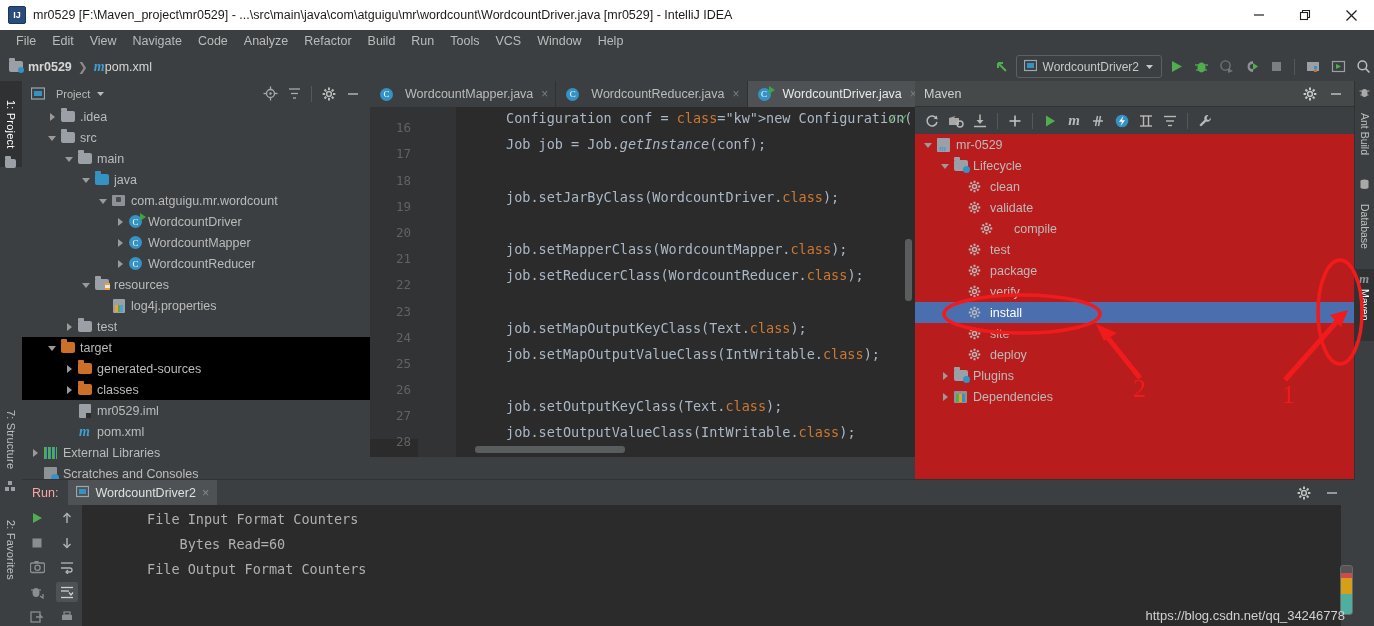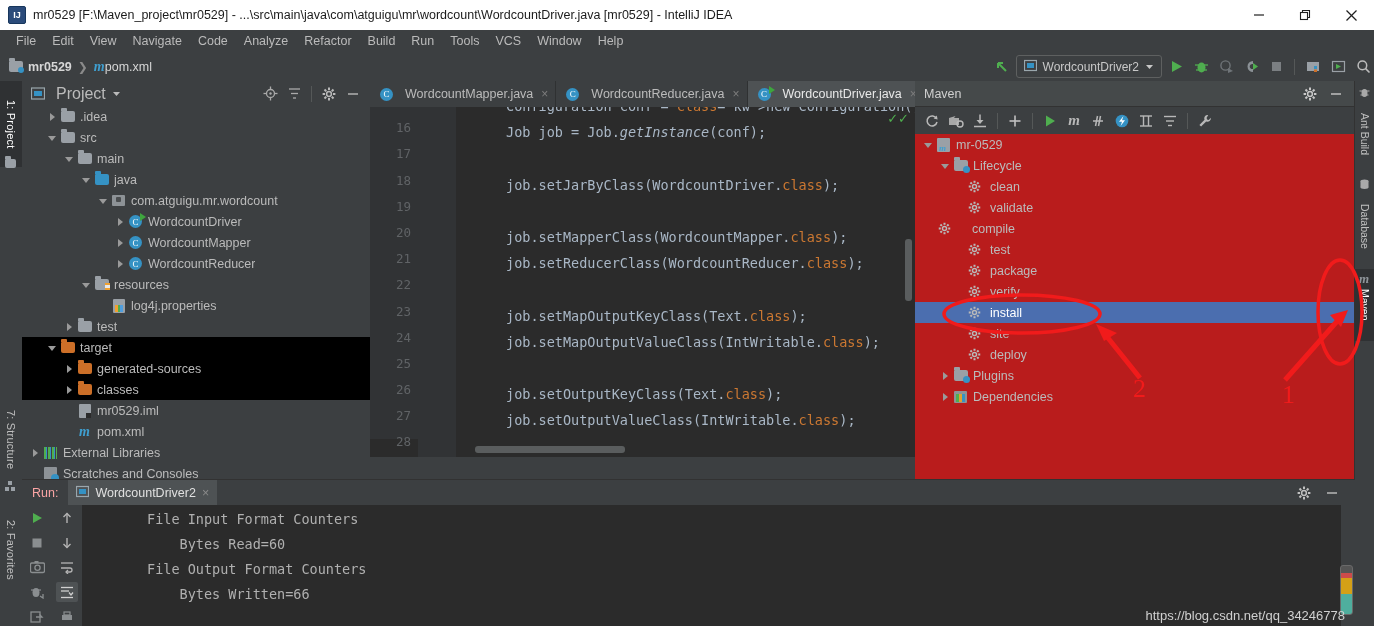--- a/index.html
+++ b/index.html
@@ -81,7 +81,7 @@
     height:25px;display:flex;align-items:center;gap:6px;padding-left:8px;
     background:#3c3f41;border-bottom:1px solid #323232;
   }
-  .proj-head .t{font-size:16px;color:#bbbbbb;}
+  .proj-head .t{font-size:11px;color:#bbbbbb;}
   .proj-head-right{margin-left:auto;display:flex;align-items:center;gap:2px;padding-right:6px;}
   .proj-tree{
     position:absolute;left:0;top:25px;width:348px;height:373px;

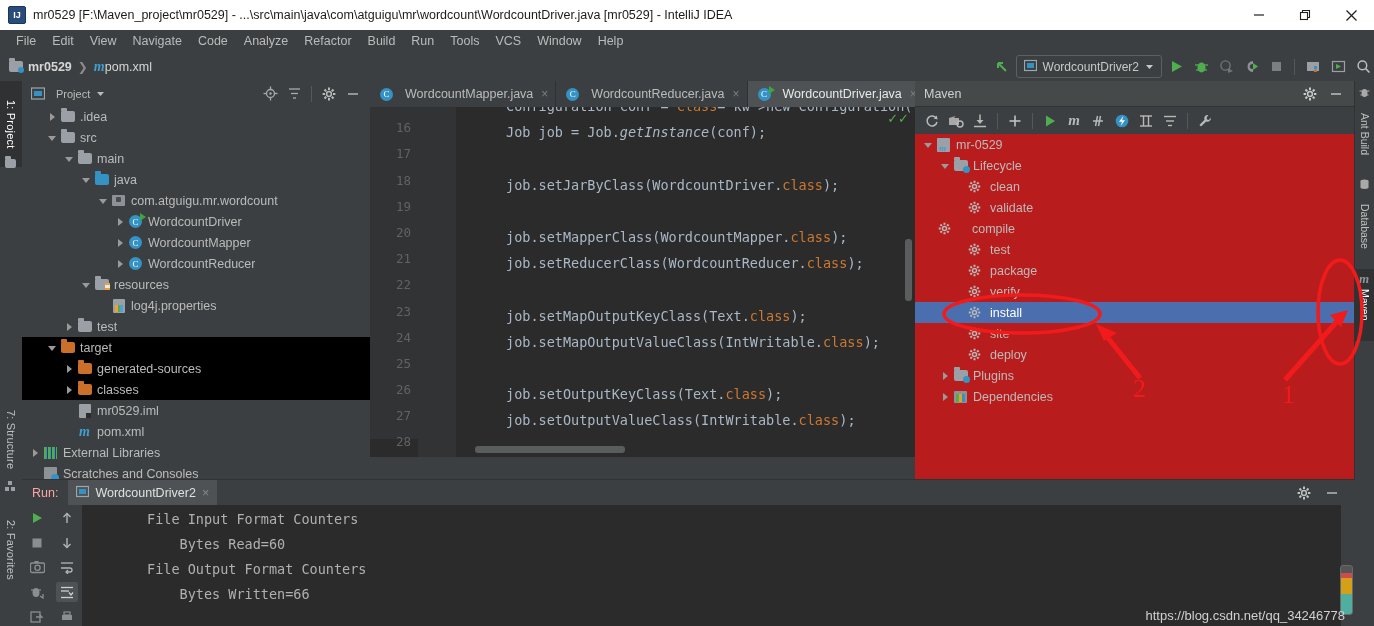--- a/index.html
+++ b/index.html
@@ -148,7 +148,7 @@
   .gutter div{height:26.2px;line-height:26.2px;padding-right:7px;}
   .folds{position:absolute;left:48px;top:0;width:38px;height:350px;background:#313335;}
   .codelines{
-    position:absolute;left:86px;top:4px;width:459px;height:350px;
+    position:absolute;left:86px;top:16px;width:459px;height:350px;
     font-family:"DejaVu Sans Mono",monospace;font-size:13.5px;color:#a9b7c6;white-space:pre;
   }
   .codelines div{height:26.2px;line-height:26.2px;padding-left:50px;}

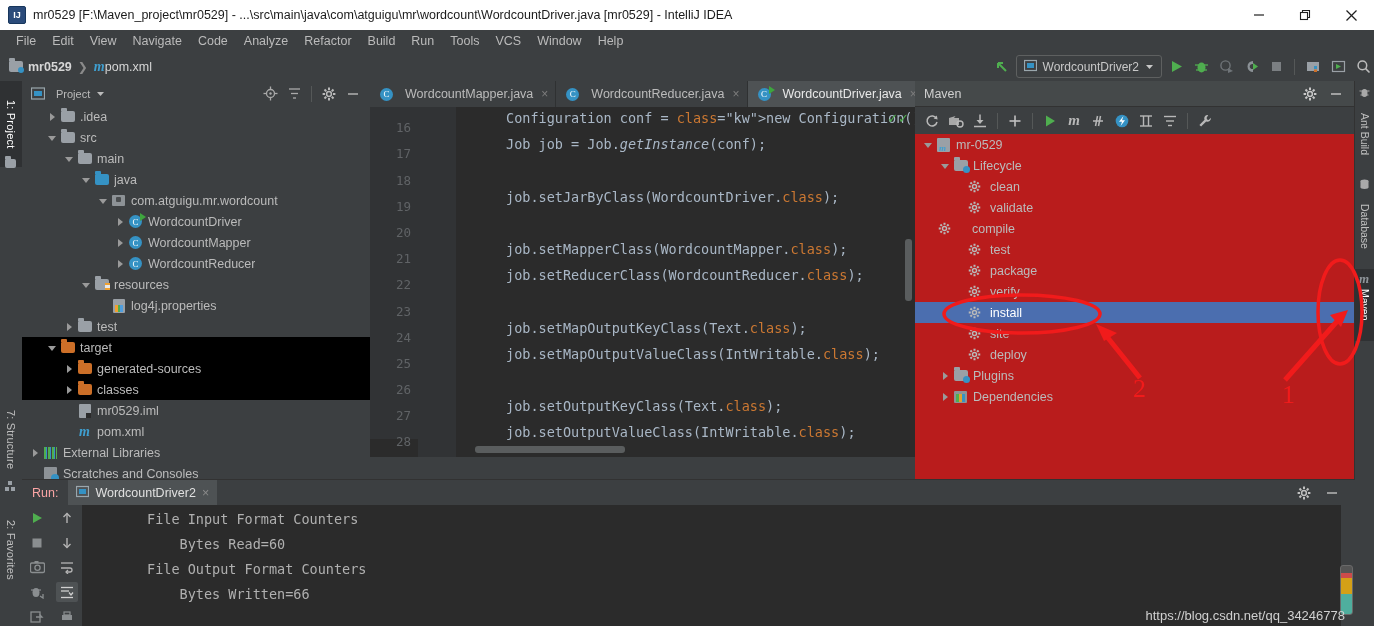--- a/index.html
+++ b/index.html
@@ -769,7 +769,7 @@
           </span>
           <span>validate</span>
         </div>
-        <div class="mrow" style=" gap: 12px;">
+        <div class="mrow" style="padding-left: 42px; gap: 12px;">
           <span class="arrow"></span>
           <span class="ticon">
             <svg class="gear" viewBox="0 0 14 14">

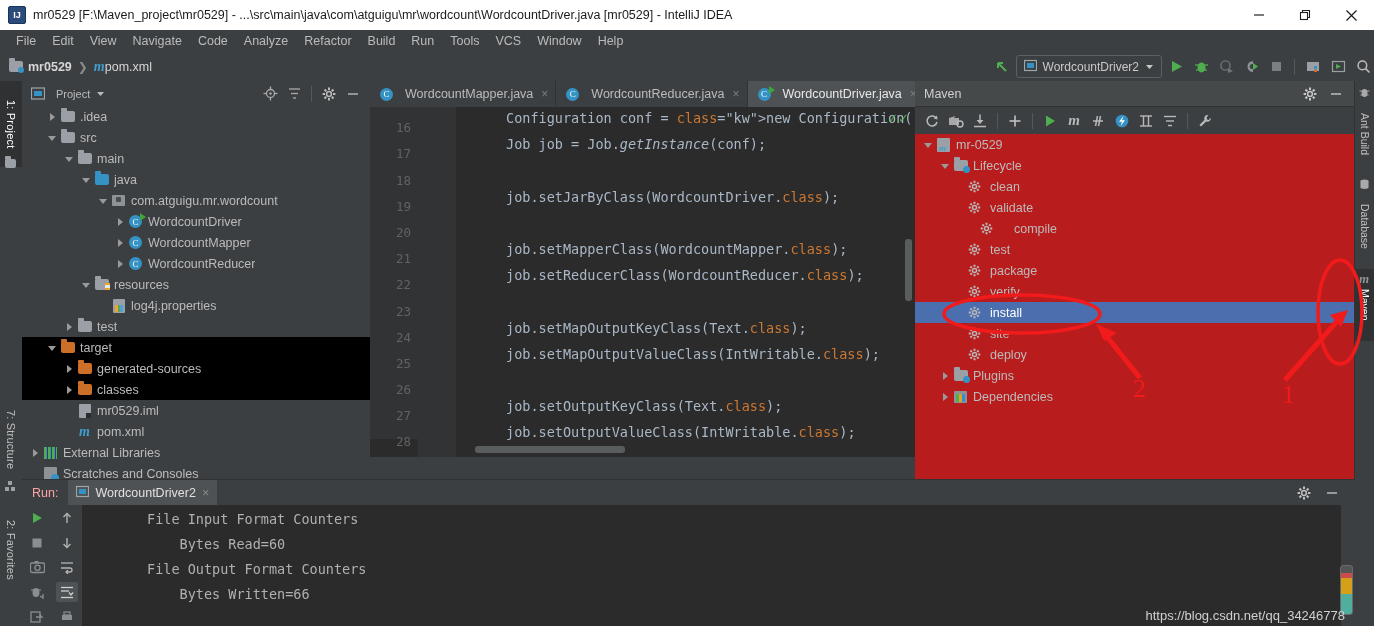--- a/index.html
+++ b/index.html
@@ -1057,7 +1057,6 @@
         <div>        File Input Format Counters</div>
         <div>            Bytes Read=60</div>
         <div>        File Output Format Counters</div>
-        <div>            Bytes Written=66</div>
       </div>
     <div class="run-scroll-area">
       <div class="colorbar"></div>

